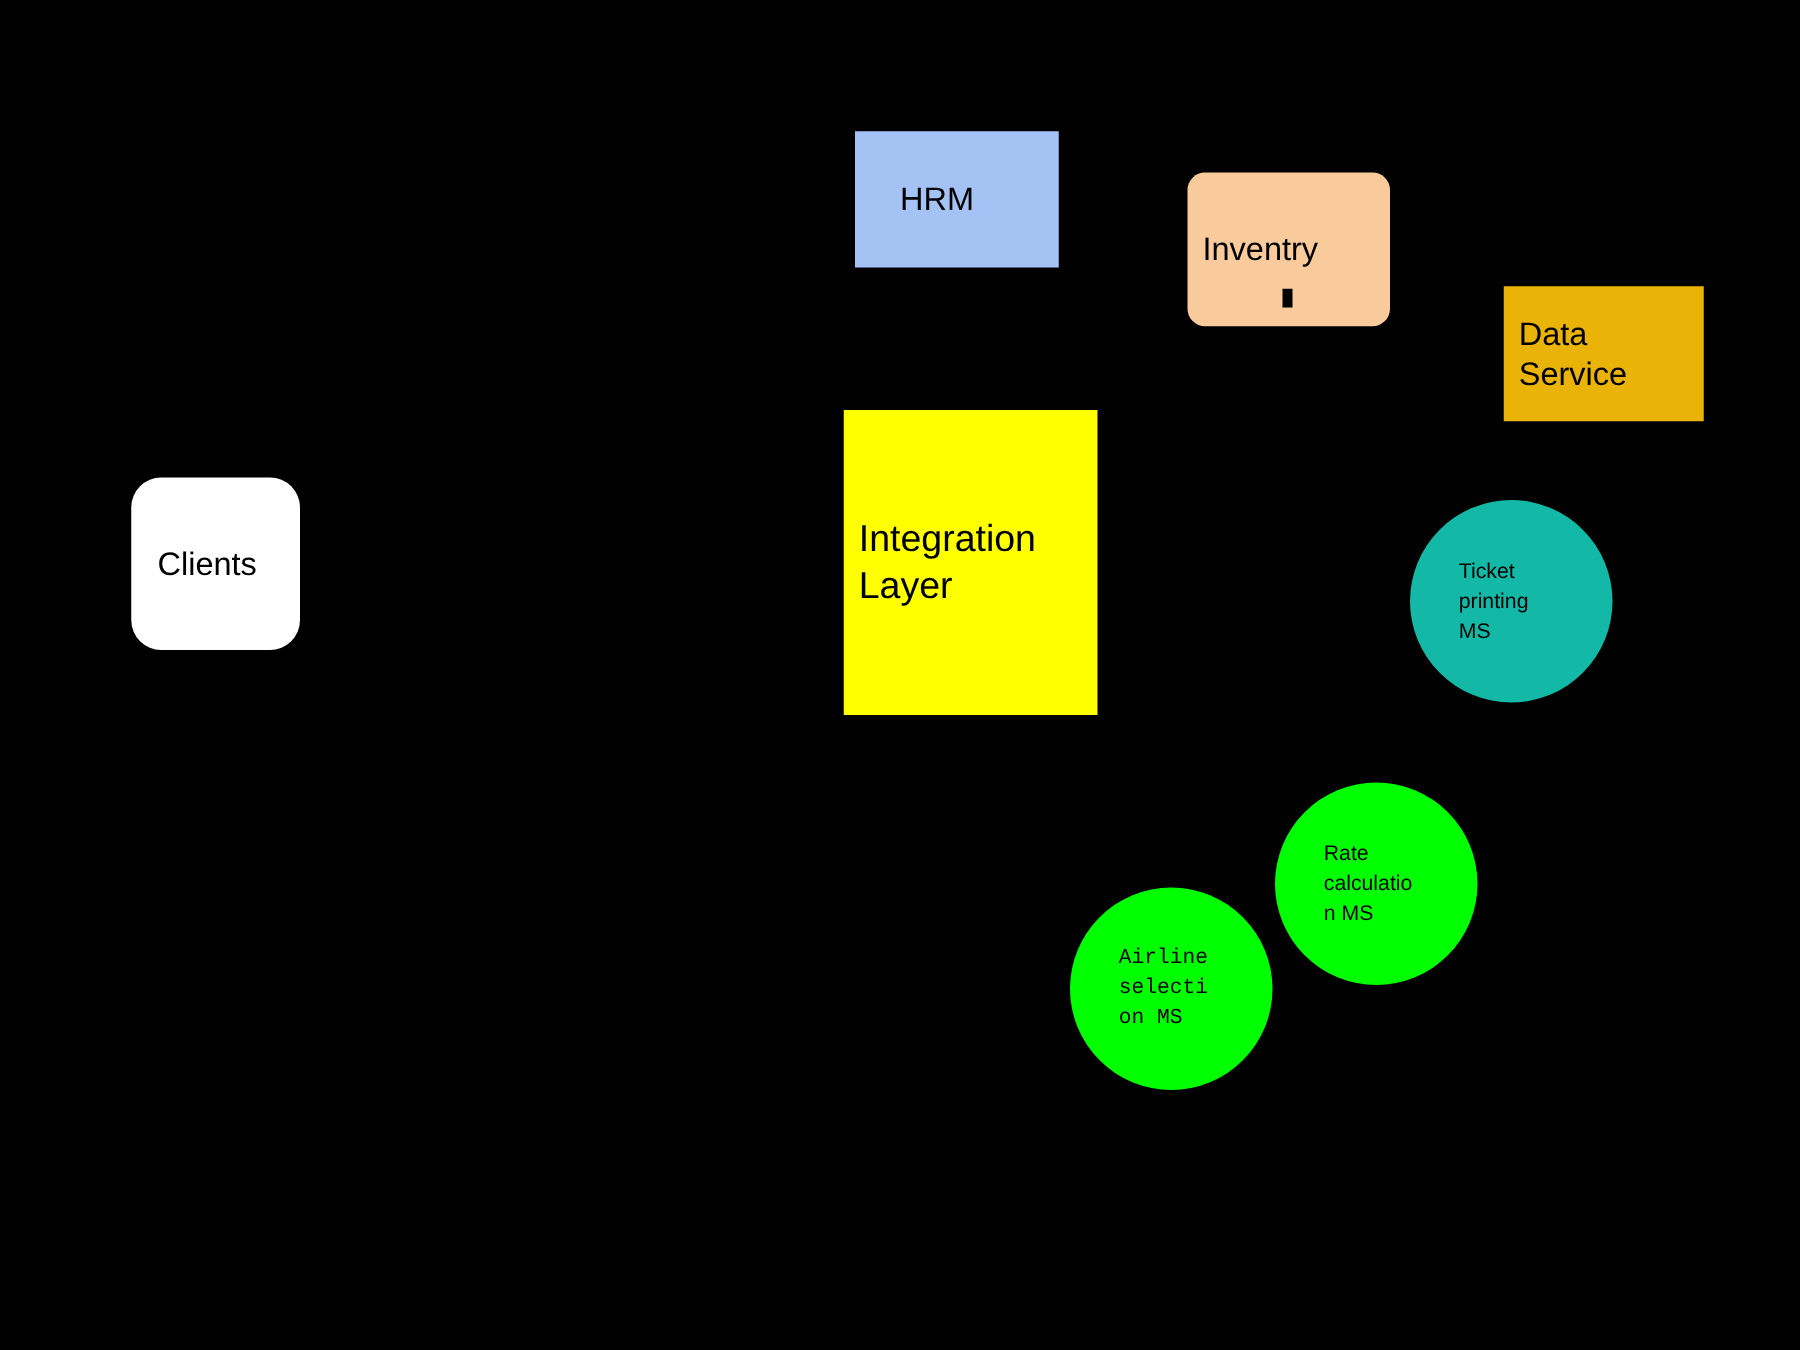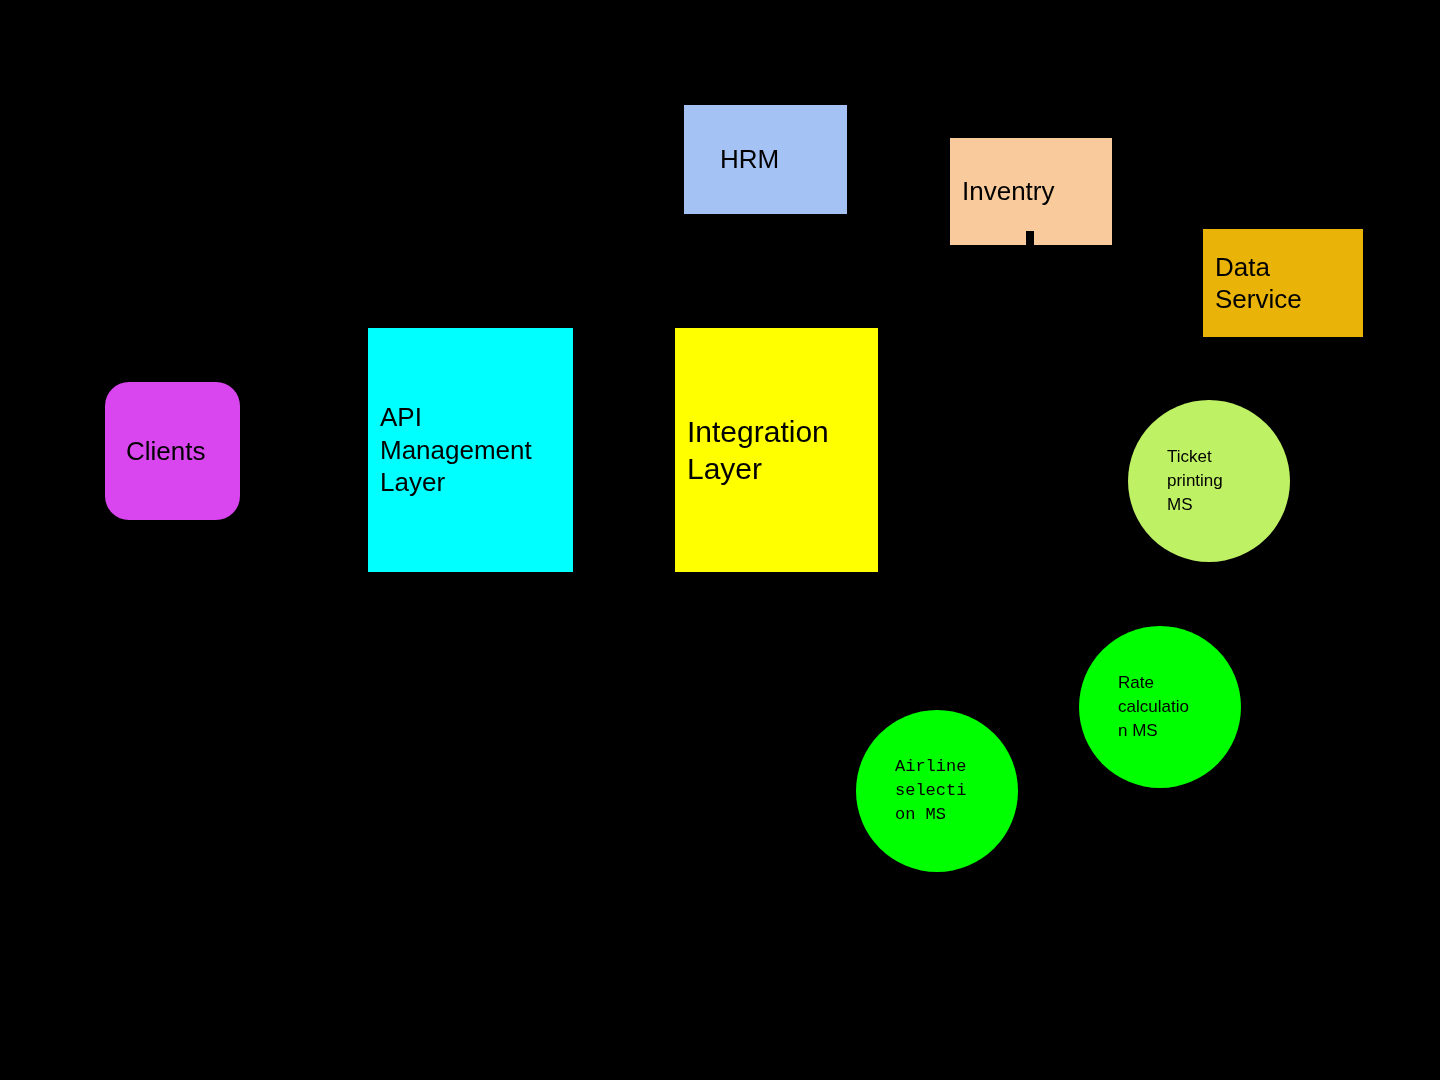--- a/index.html
+++ b/index.html
@@ -50,8 +50,8 @@
     font-size: 26px; padding-left: 16px;
   }
   .node-inventry {
-    left: 950px; top: 138px; width: 162px; height: 107px;
-    font-size: 26px; padding-left: 12px;
+    left: 950px; top: 138px; width: 162px; height: 123px;
+    font-size: 26px; padding-left: 12px; border-radius: 14px;
   }
   .node-dataservice {
     left: 1203px; top: 229px; width: 160px; height: 108px;

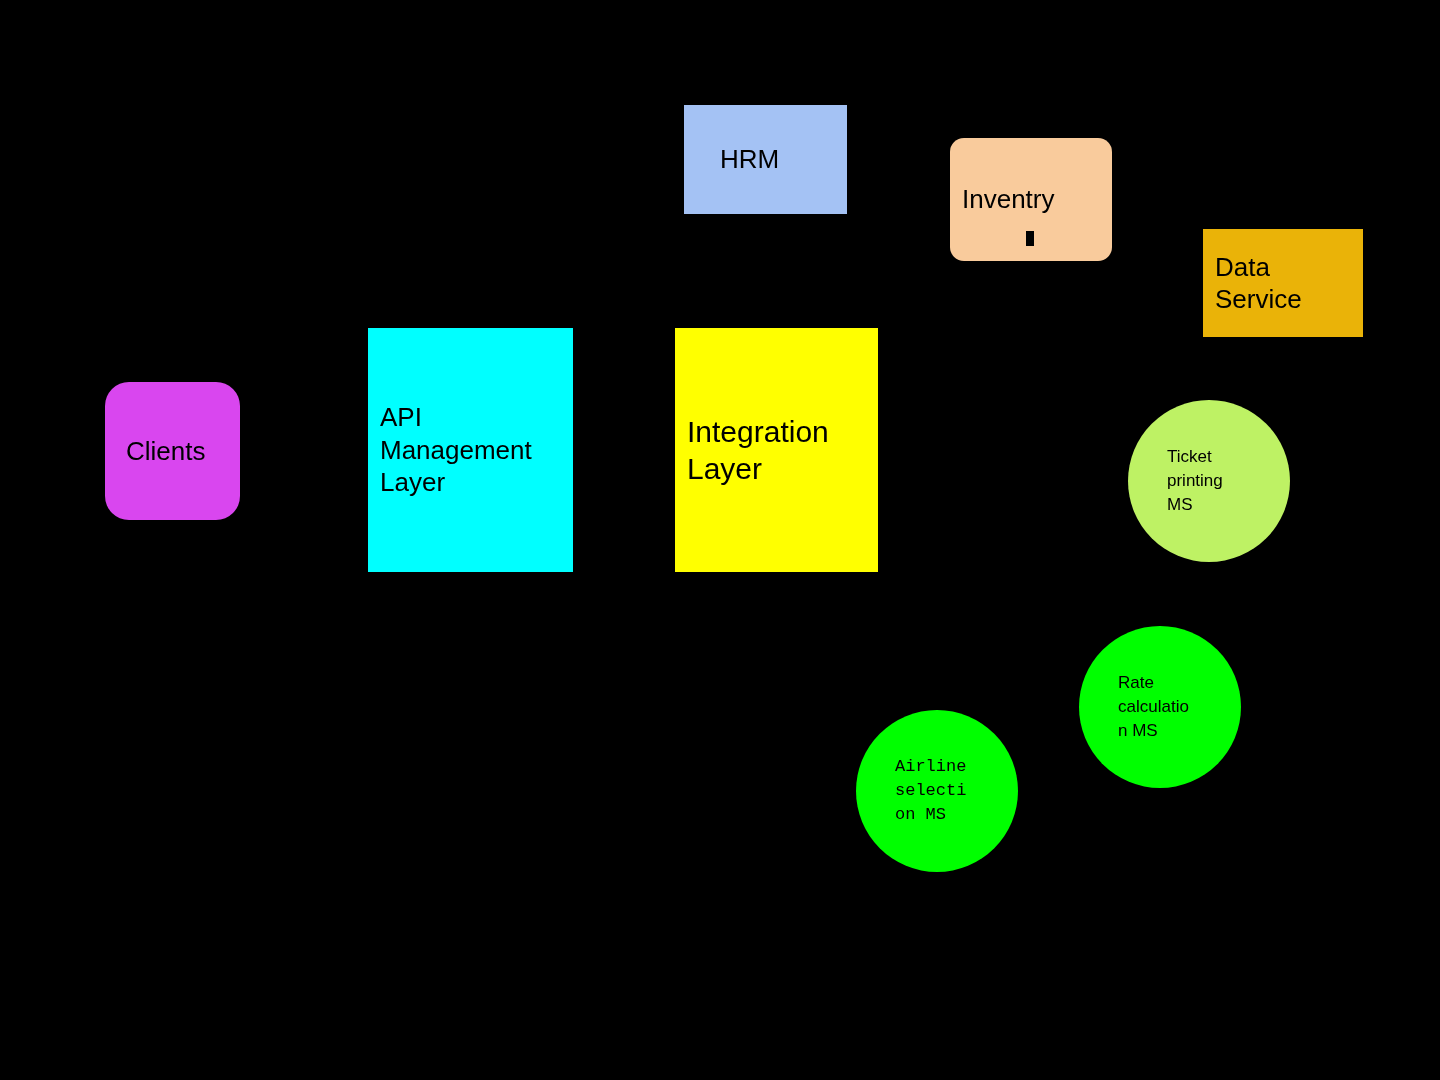--- a/index.html
+++ b/index.html
@@ -91,9 +91,6 @@
     <span class="label">Clients</span>
   </div>
 
-  <div class="node node-api" style="background-color: rgb(0, 255, 255);">
-    <span class="label">API Management Layer</span>
-  </div>
 
   <div class="node node-integration" style="background-color: rgb(255, 255, 0);">
     <span class="label">Integration Layer</span>

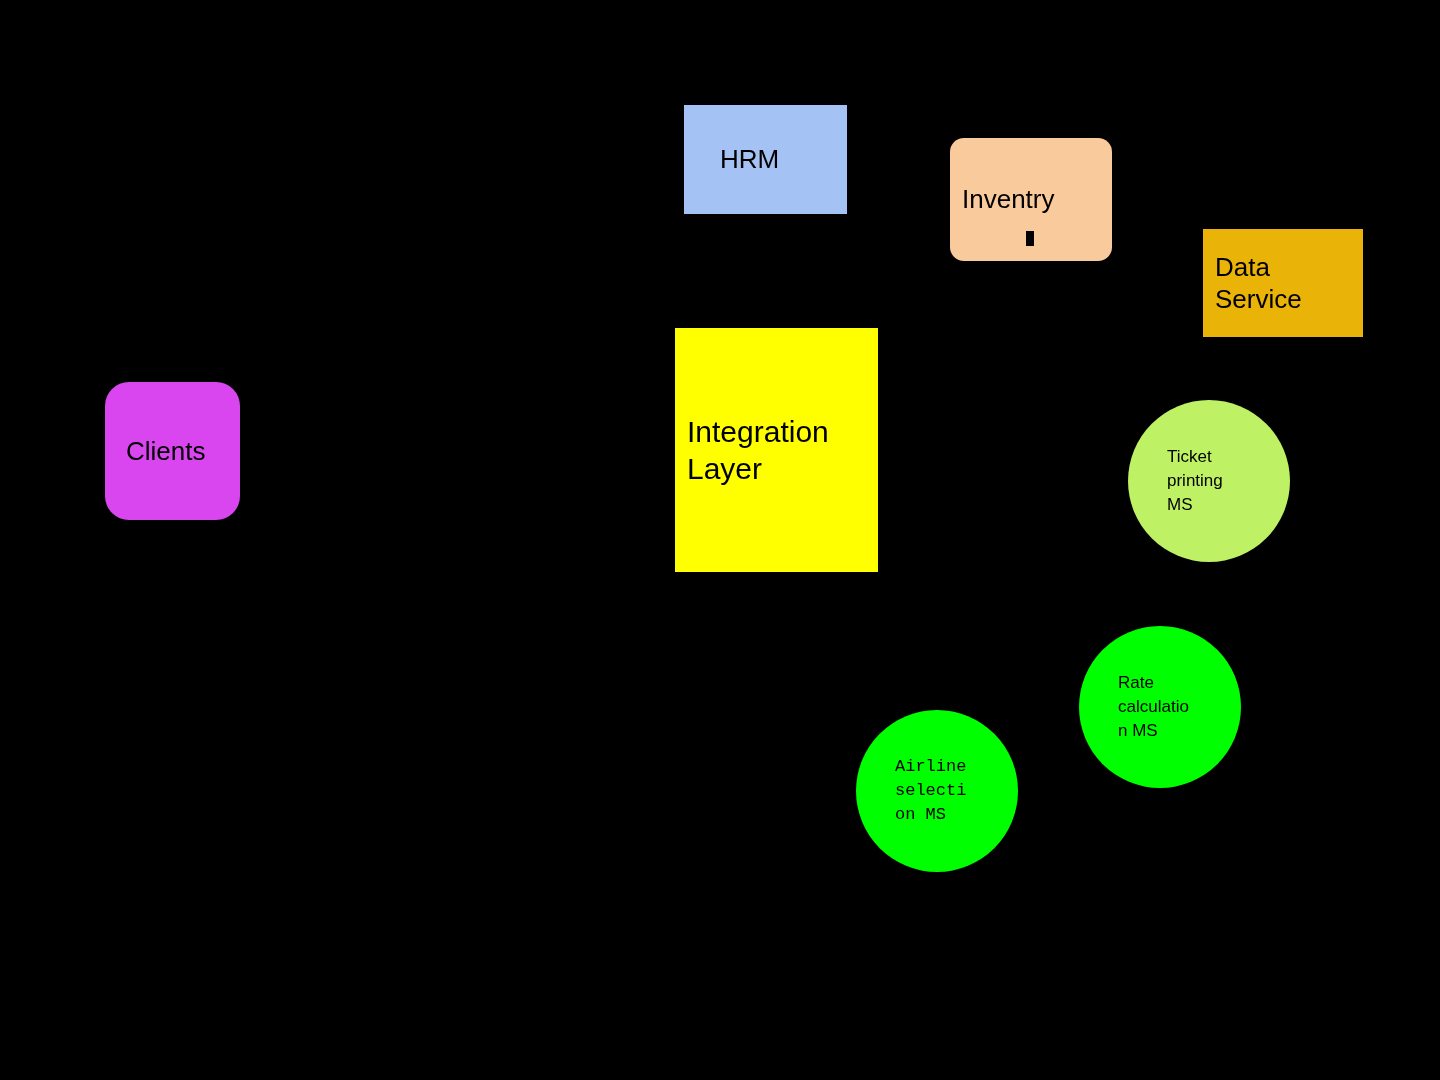--- a/index.html
+++ b/index.html
@@ -87,7 +87,7 @@
 
 <div class="canvas">
 
-  <div class="node node-clients" style="background-color: #d946ef;">
+  <div class="node node-clients" style="background-color: #ffffff;">
     <span class="label">Clients</span>
   </div>
 

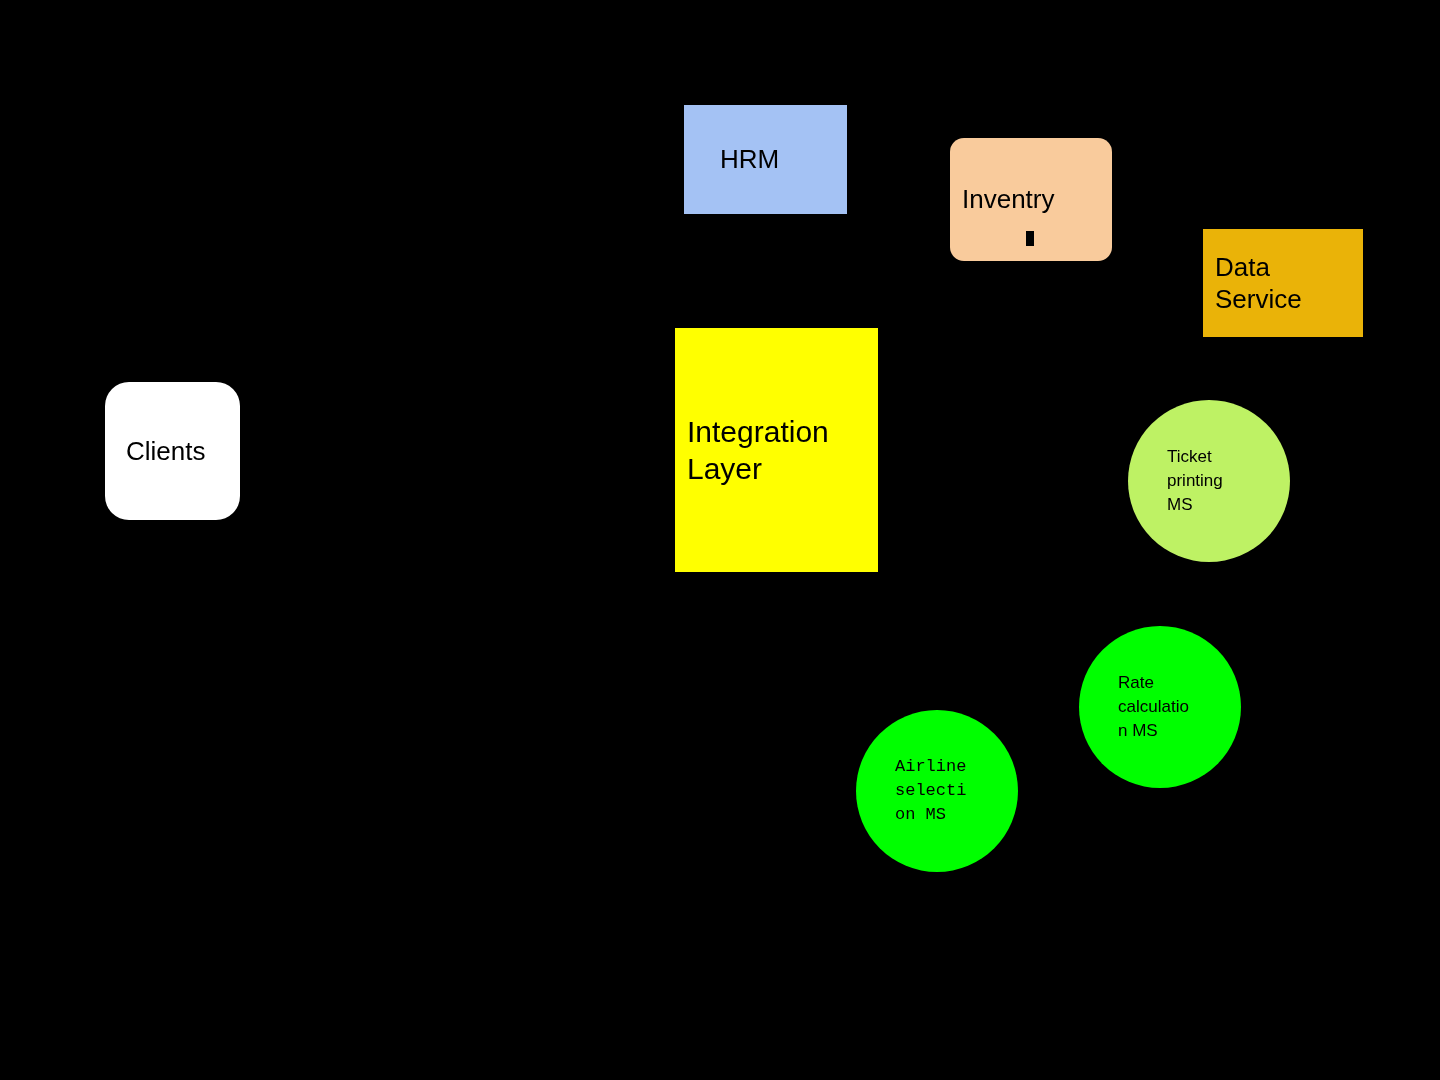--- a/index.html
+++ b/index.html
@@ -110,7 +110,7 @@
     <span class="label">Data Service</span>
   </div>
 
-  <div class="node circle node-ticket" style="background-color: #bef264;">
+  <div class="node circle node-ticket" style="background-color: #14b8a6;">
     <span class="label">Ticket printing MS</span>
   </div>
 

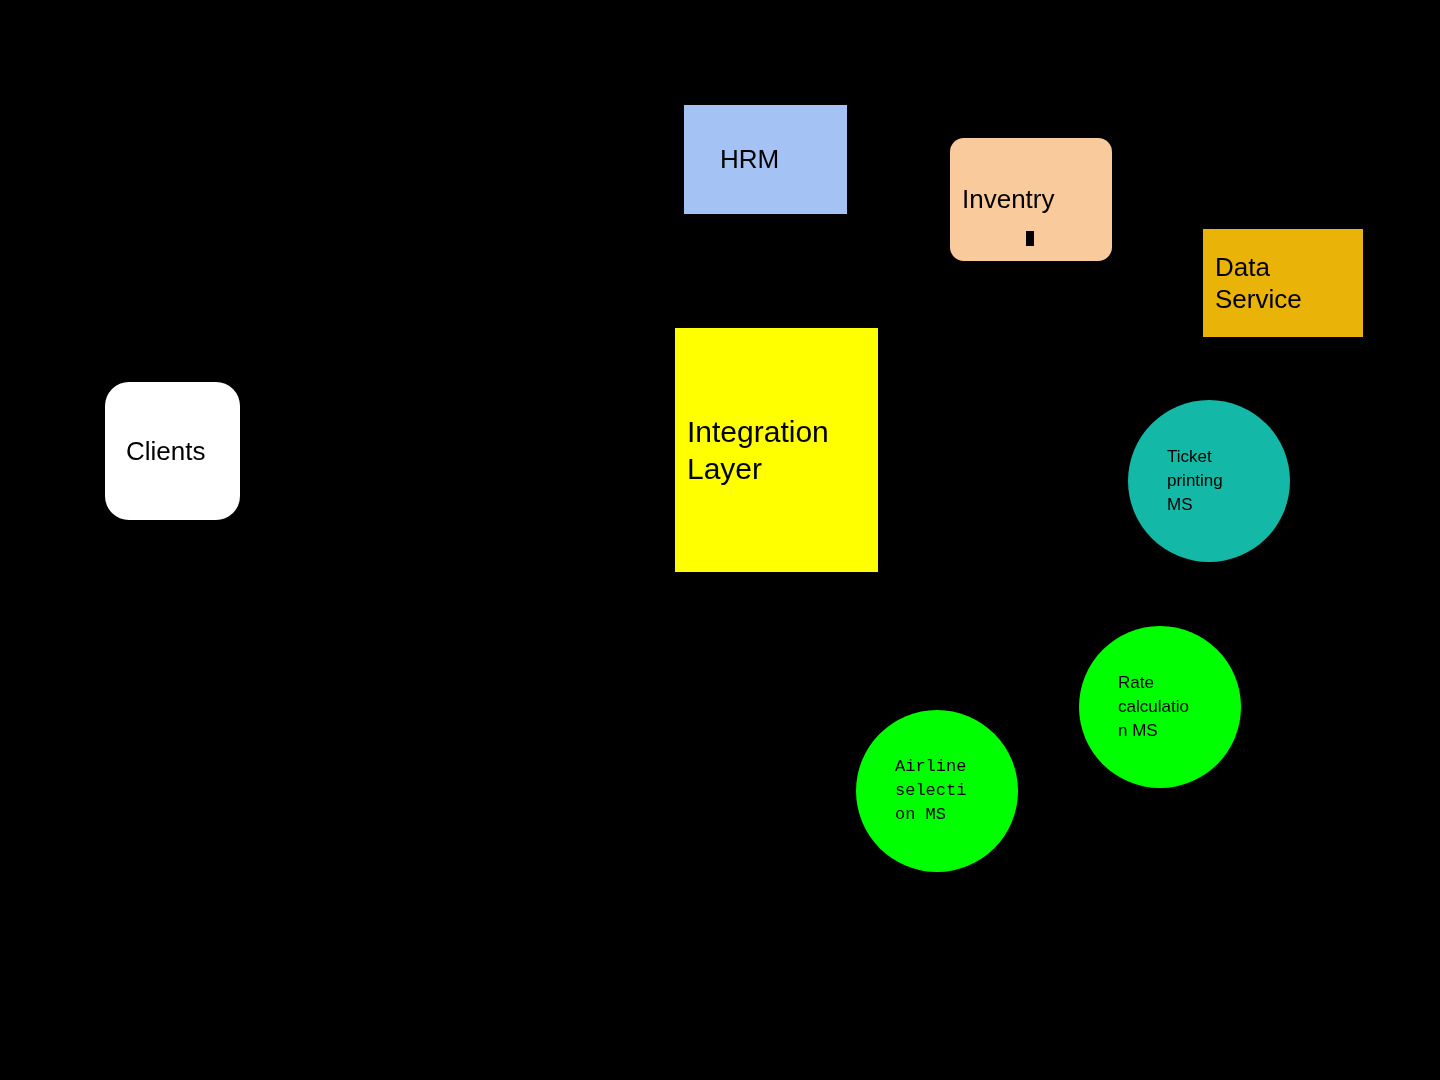--- a/index.html
+++ b/index.html
@@ -71,7 +71,7 @@
     overflow-wrap: anywhere;
   }
   .node-ticket  { left: 1128px; top: 400px; width: 162px; height: 162px; }
-  .node-rate    { left: 1079px; top: 626px; width: 162px; height: 162px; }
+  .node-rate    { left: 1020px; top: 626px; width: 162px; height: 162px; }
   .node-airline { left: 856px;  top: 710px; width: 162px; height: 162px; }
 
   

